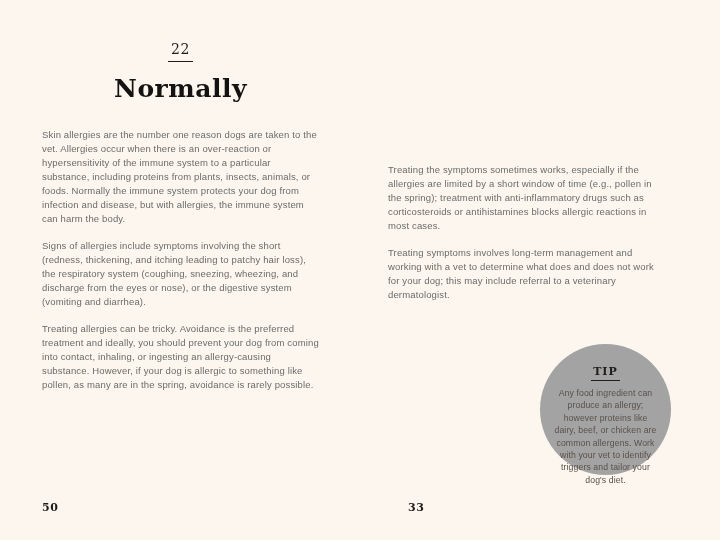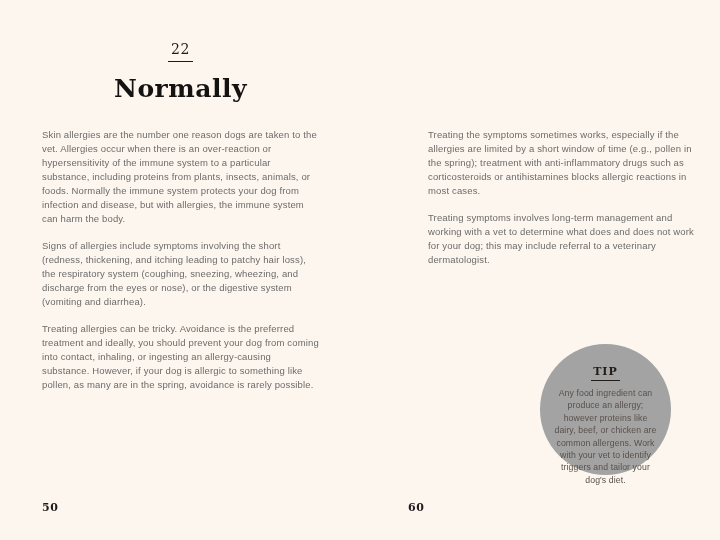--- a/index.html
+++ b/index.html
@@ -55,7 +55,7 @@
     color: #6b6b69;
   }
   .column-left  { left: 42px; }
-  .column-right { left: 428px; }
+  .column-right { left: 388px; margin-top: 35px; }
   .column p {
     margin: 0 0 13px 0;
   }

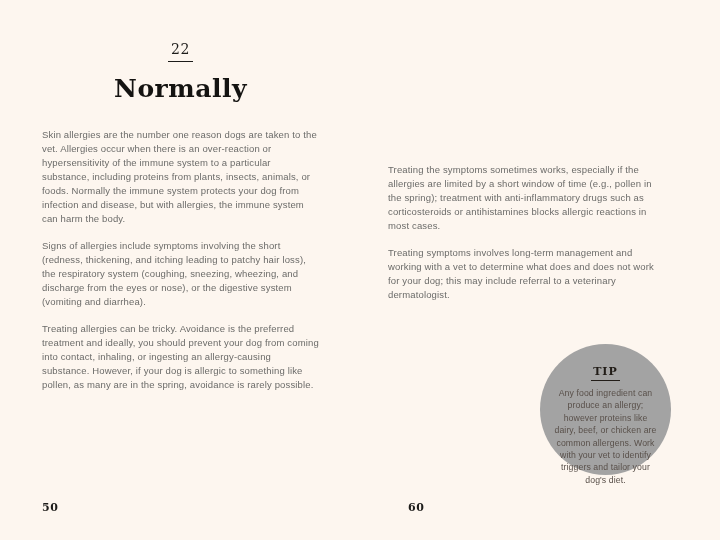--- a/index.html
+++ b/index.html
@@ -132,7 +132,7 @@
   </div>
 
   <div class="page-number page-number-left">50</div>
-  <div class="page-number page-number-right">60</div>
+  <div class="page-number page-number-right">33</div>
 
 </div>
 

